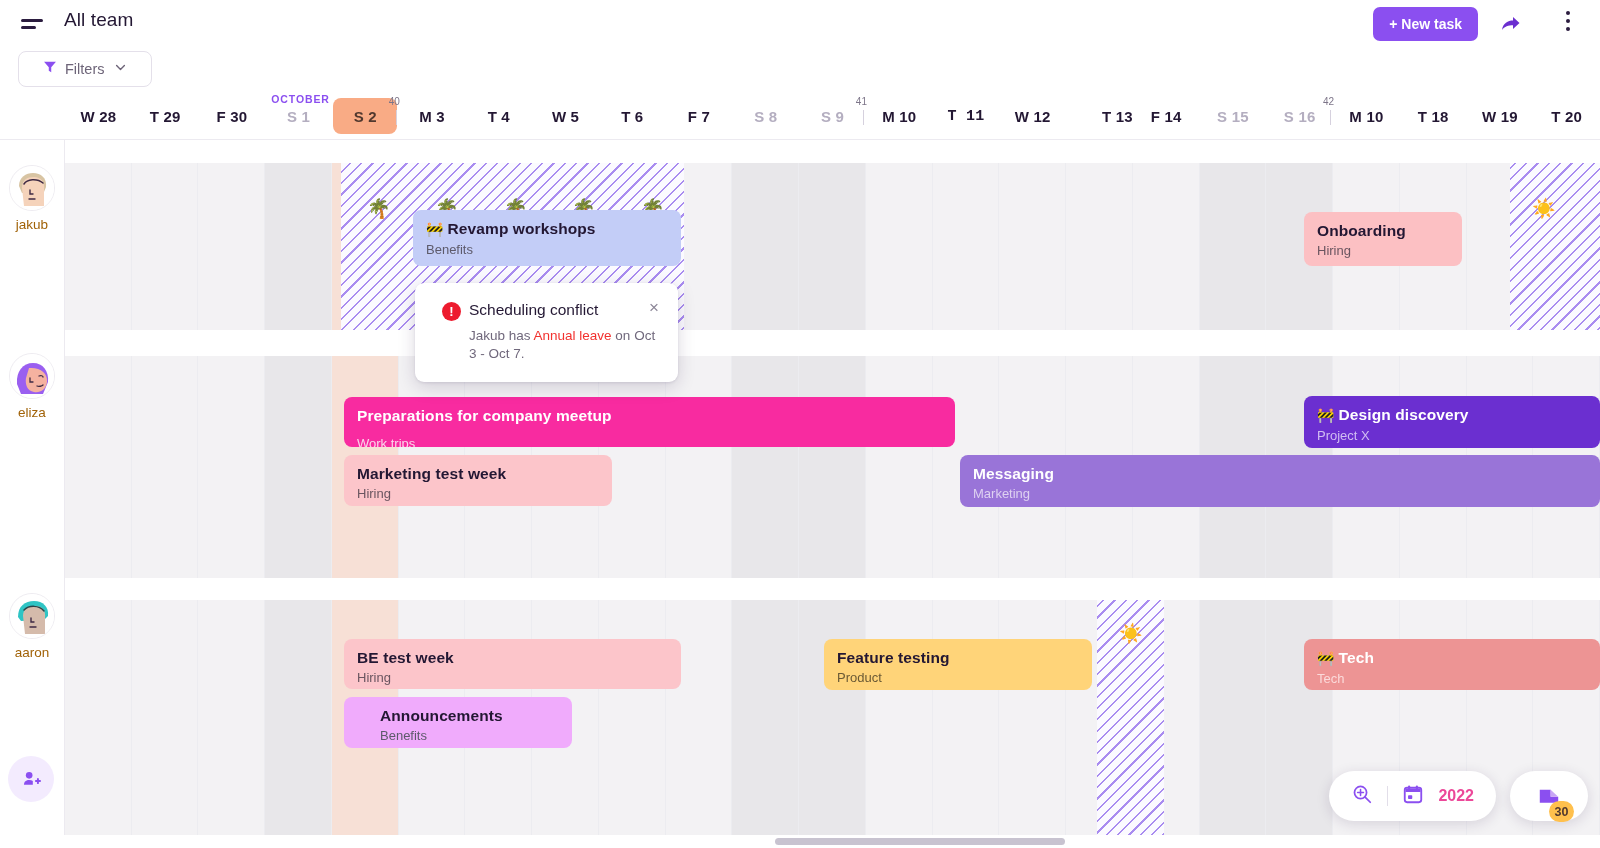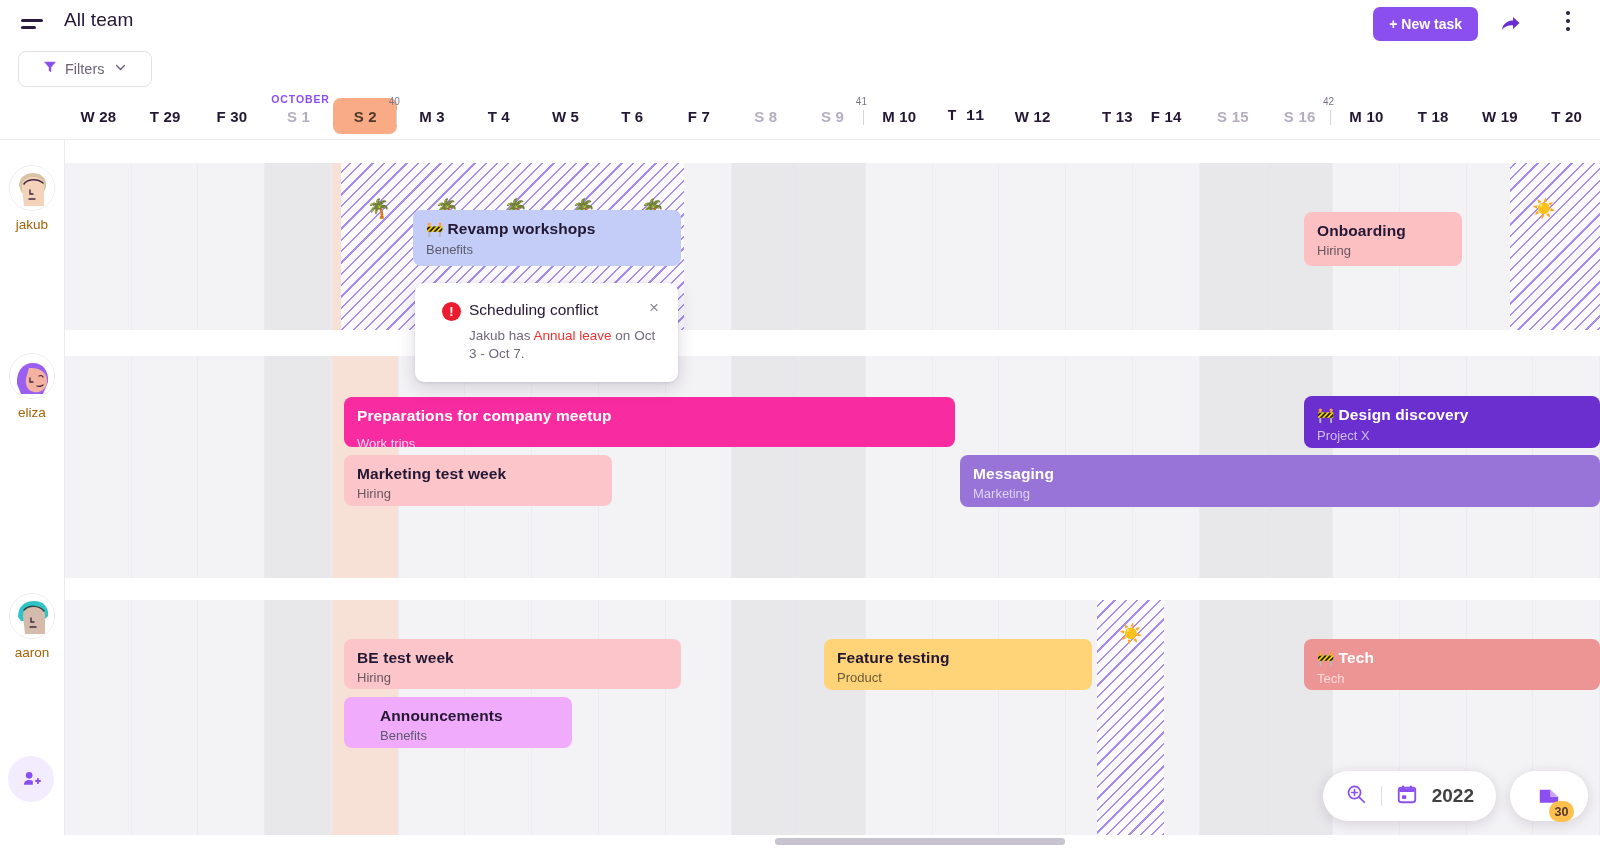--- a/index.html
+++ b/index.html
@@ -199,7 +199,7 @@
     z-index: 70; cursor: pointer;
   }
   #zoom-ctl .vdiv { width: 1px; height: 20px; background: #e2dee9; }
-  #zoom-ctl .yr { font-size: 19px; color: #404040; font-weight: bold; }
+  #zoom-ctl .yr { font-size: 16px; color: #ec4899; font-weight: bold; }
   #notif-ctl {
     position: absolute; right: 12px; bottom: 27px;
     width: 78px; height: 50px;

